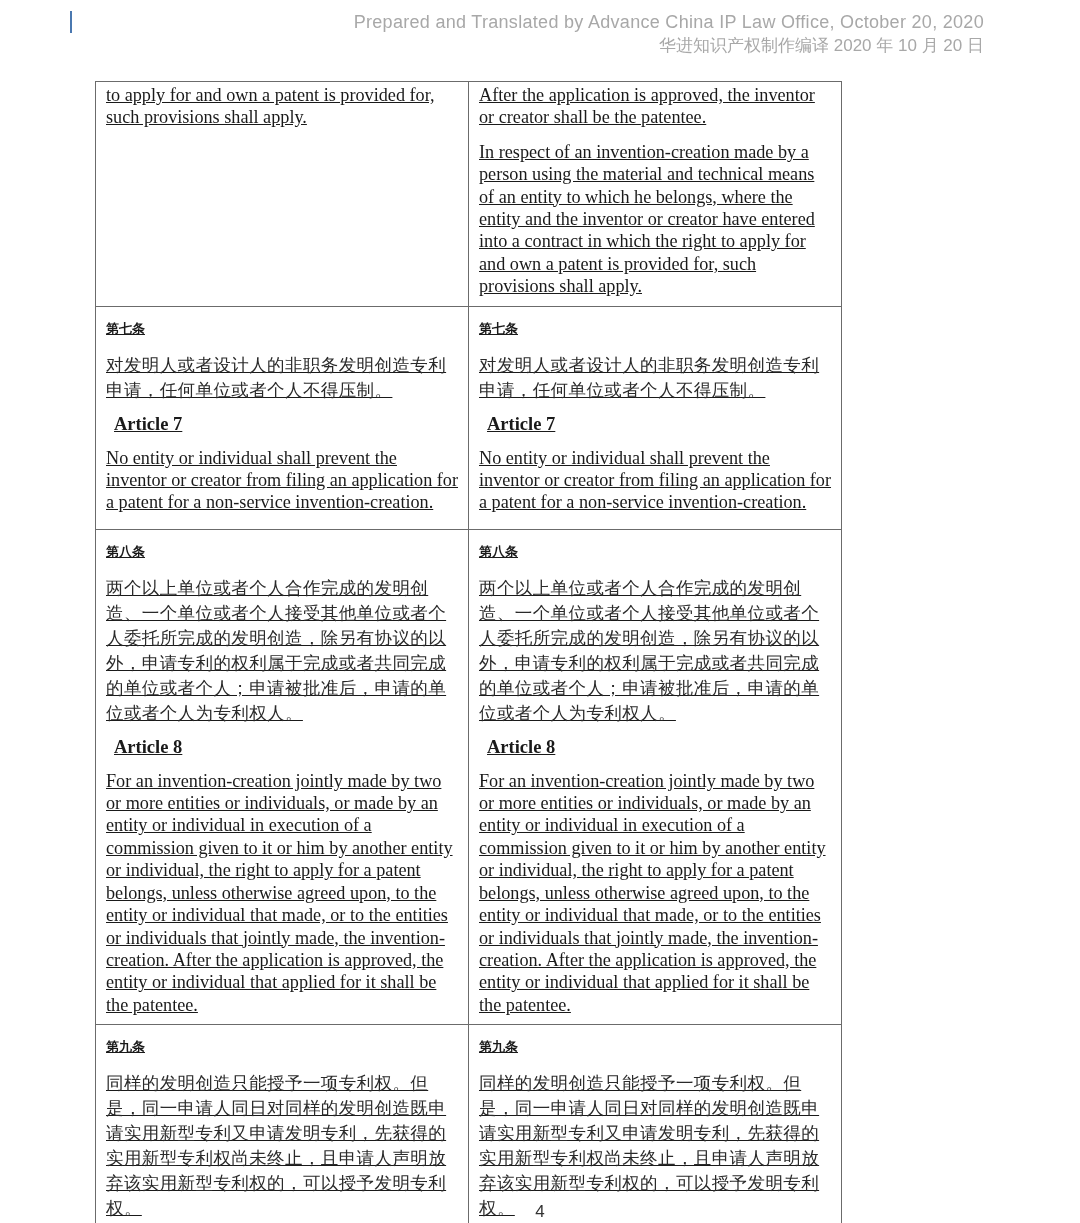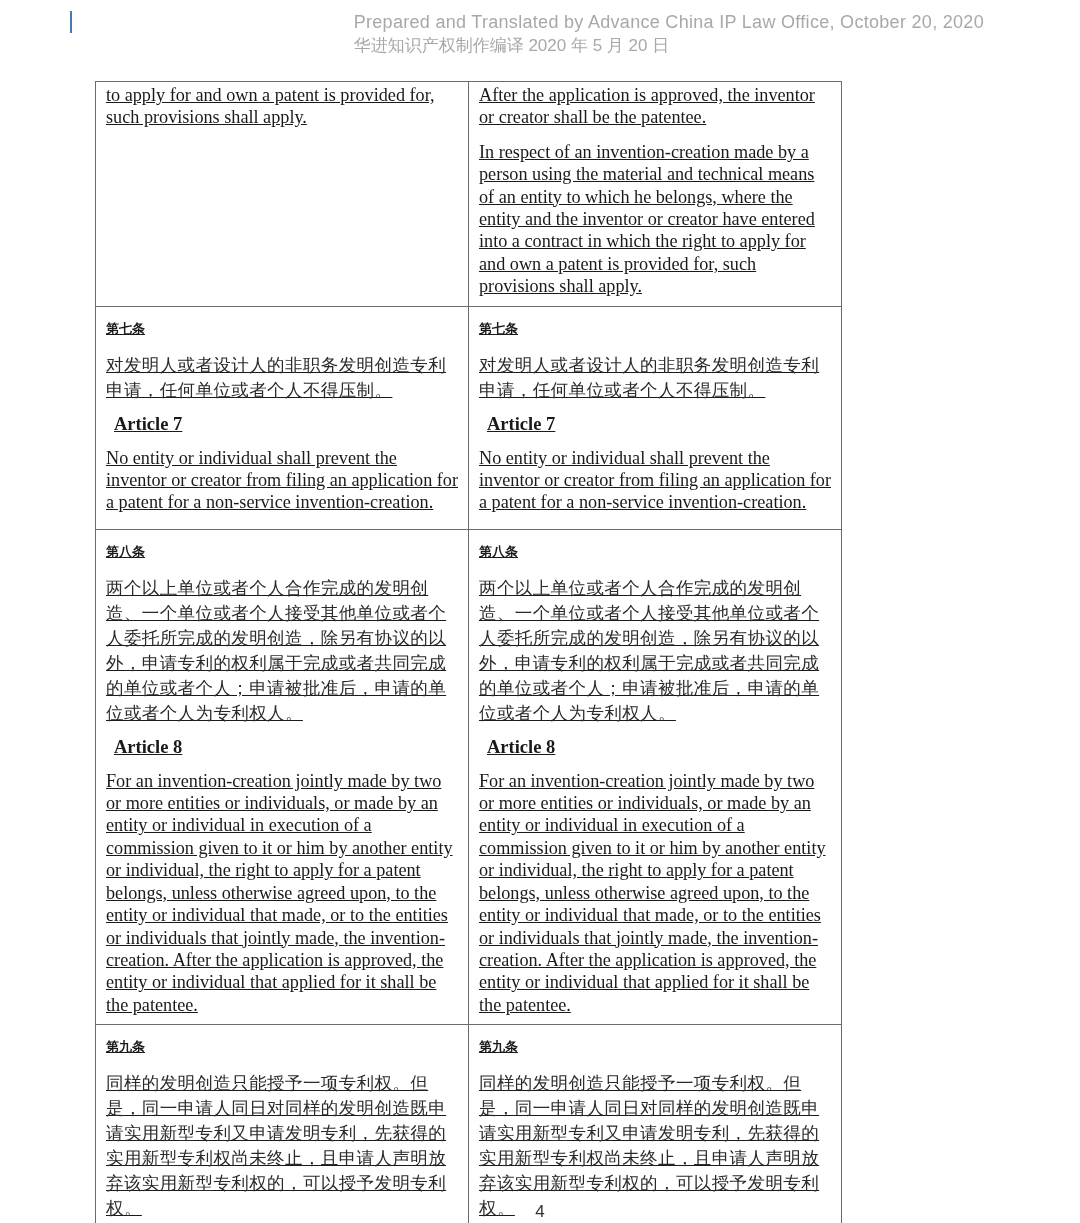--- a/index.html
+++ b/index.html
@@ -5,7 +5,7 @@
   html, body { margin: 0; padding: 0; background: #ffffff; }
   body { width: 1080px; height: 1223px; position: relative; overflow: hidden; font-family: "Liberation Serif", "DejaVu Serif", serif; color: #1a1a1a; }
   .header-bar { position: absolute; left: 70px; top: 11px; width: 2px; height: 22px; background: #4a78b0; }
-  .header { position: absolute; right: 96px; top: 10px; color: #a8a8a8; font-family: "Liberation Sans Narrow", "Liberation Sans", sans-serif; line-height: 24px; }
+  .header { position: absolute; right: 96px; top: 10px; text-align: right; color: #a8a8a8; font-family: "Liberation Sans Narrow", "Liberation Sans", sans-serif; line-height: 24px; }
   .header .en { font-size: 18px; letter-spacing: 0.3px; }
   .header .zh { font-size: 17px; }
   table.law { position: absolute; left: 95px; top: 81px; width: 747px; border-collapse: collapse; table-layout: fixed; text-decoration: underline; }

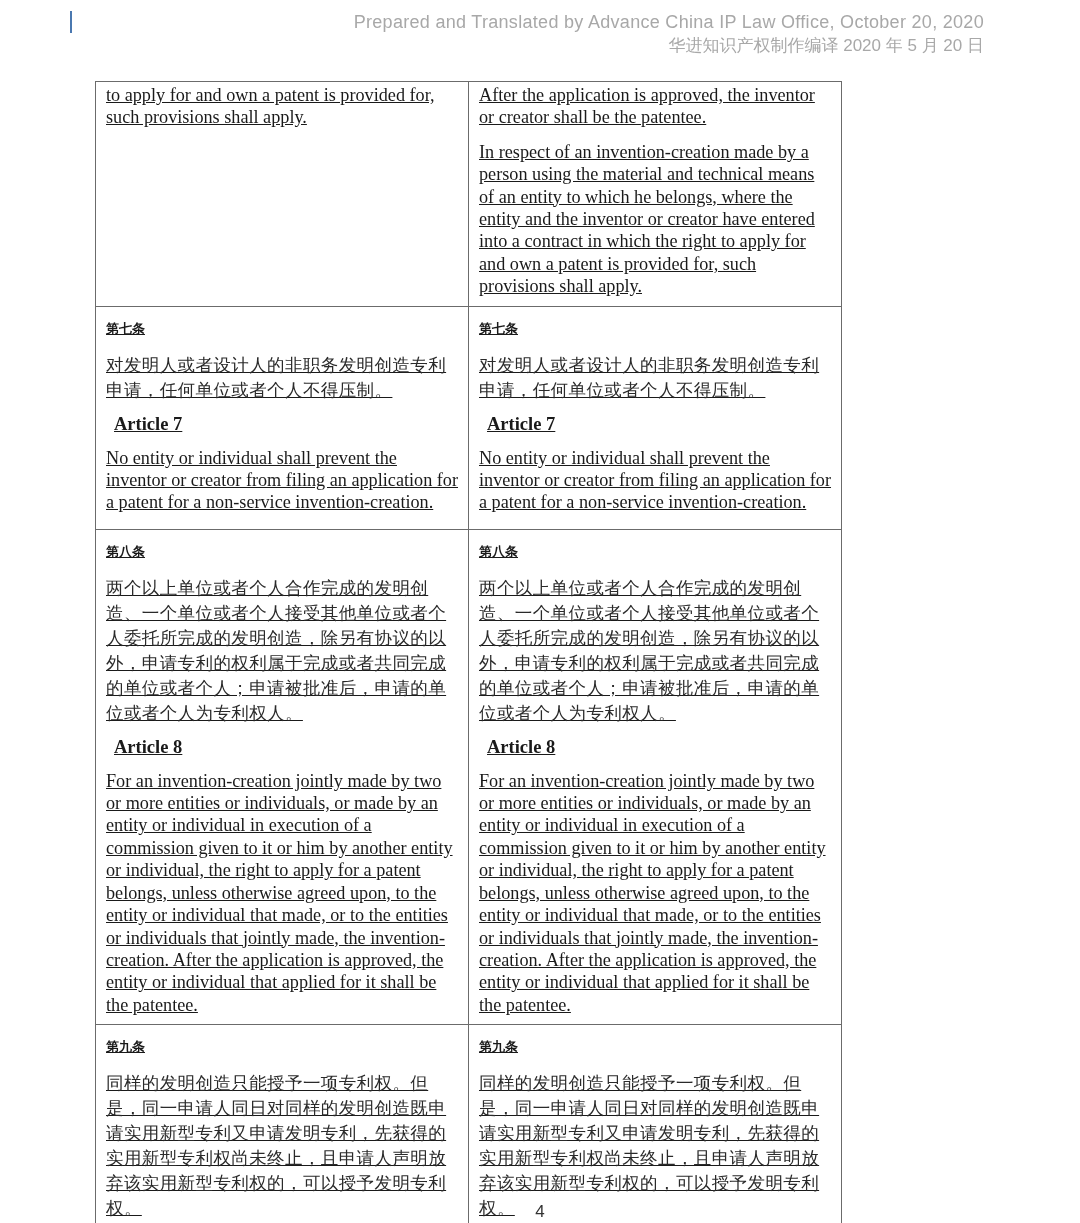--- a/index.html
+++ b/index.html
@@ -28,7 +28,7 @@
 <div class="header-bar"></div>
 <div class="header">
   <div class="en">Prepared and Translated by Advance China IP Law Office, October 20, 2020</div>
-  <div class="zh">华进知识产权制作编译 2020 年 5 月 20 日</div>
+  <div class="zh">华进知识产权制作编译 2020 年 10 月 20 日</div>
 </div>
 
 <table class="law">

